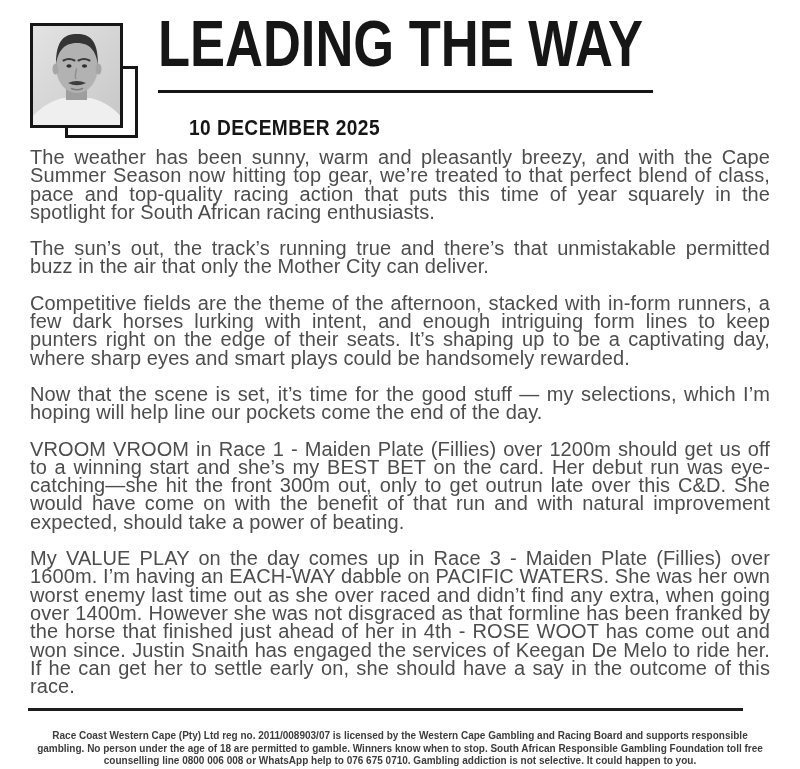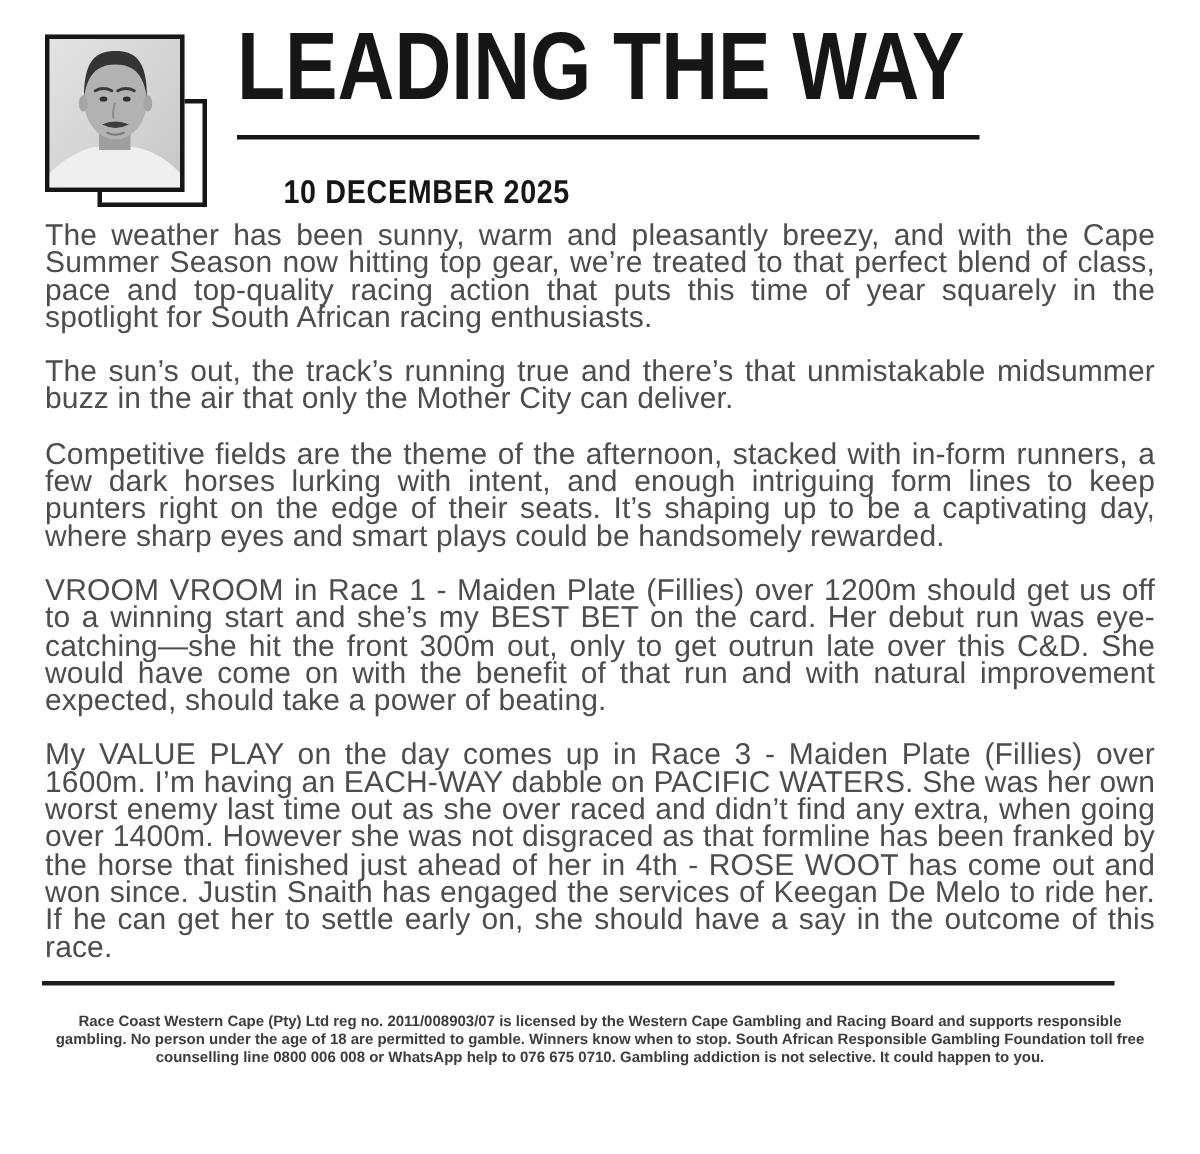--- a/index.html
+++ b/index.html
@@ -150,7 +150,7 @@
 
   <main class="article">
     <p>The weather has been sunny, warm and pleasantly breezy, and with the Cape Summer Season now hitting top gear, we’re treated to that perfect blend of class, pace and top-quality racing action that puts this time of year squarely in the spotlight for South African racing enthusiasts.</p>
-    <p>The sun’s out, the track’s running true and there’s that unmistakable midsummer buzz in the air that only the Mother City can deliver.</p>
+    <p>The sun’s out, the track’s running true and there’s that unmistakable permitted buzz in the air that only the Mother City can deliver.</p>
     <p>Competitive fields are the theme of the afternoon, stacked with in-form runners, a few dark horses lurking with intent, and enough intriguing form lines to keep punters right on the edge of their seats. It’s shaping up to be a captivating day, where sharp eyes and smart plays could be handsomely rewarded.</p>
     <p>VROOM VROOM in Race 1 - Maiden Plate (Fillies) over 1200m should get us off to a winning start and she’s my BEST BET on the card. Her debut run was eye-catching—she hit the front 300m out, only to get outrun late over this C&amp;D. She would have come on with the benefit of that run and with natural improvement expected, should take a power of beating.</p>
     <p>My VALUE PLAY on the day comes up in Race 3 - Maiden Plate (Fillies) over 1600m. I’m having an EACH-WAY dabble on PACIFIC WATERS. She was her own worst enemy last time out as she over raced and didn’t find any extra, when going over 1400m. However she was not disgraced as that formline has been franked by the horse that finished just ahead of her in 4th - ROSE WOOT has come out and won since. Justin Snaith has engaged the services of Keegan De Melo to ride her. If he can get her to settle early on, she should have a say in the outcome of this race.</p>

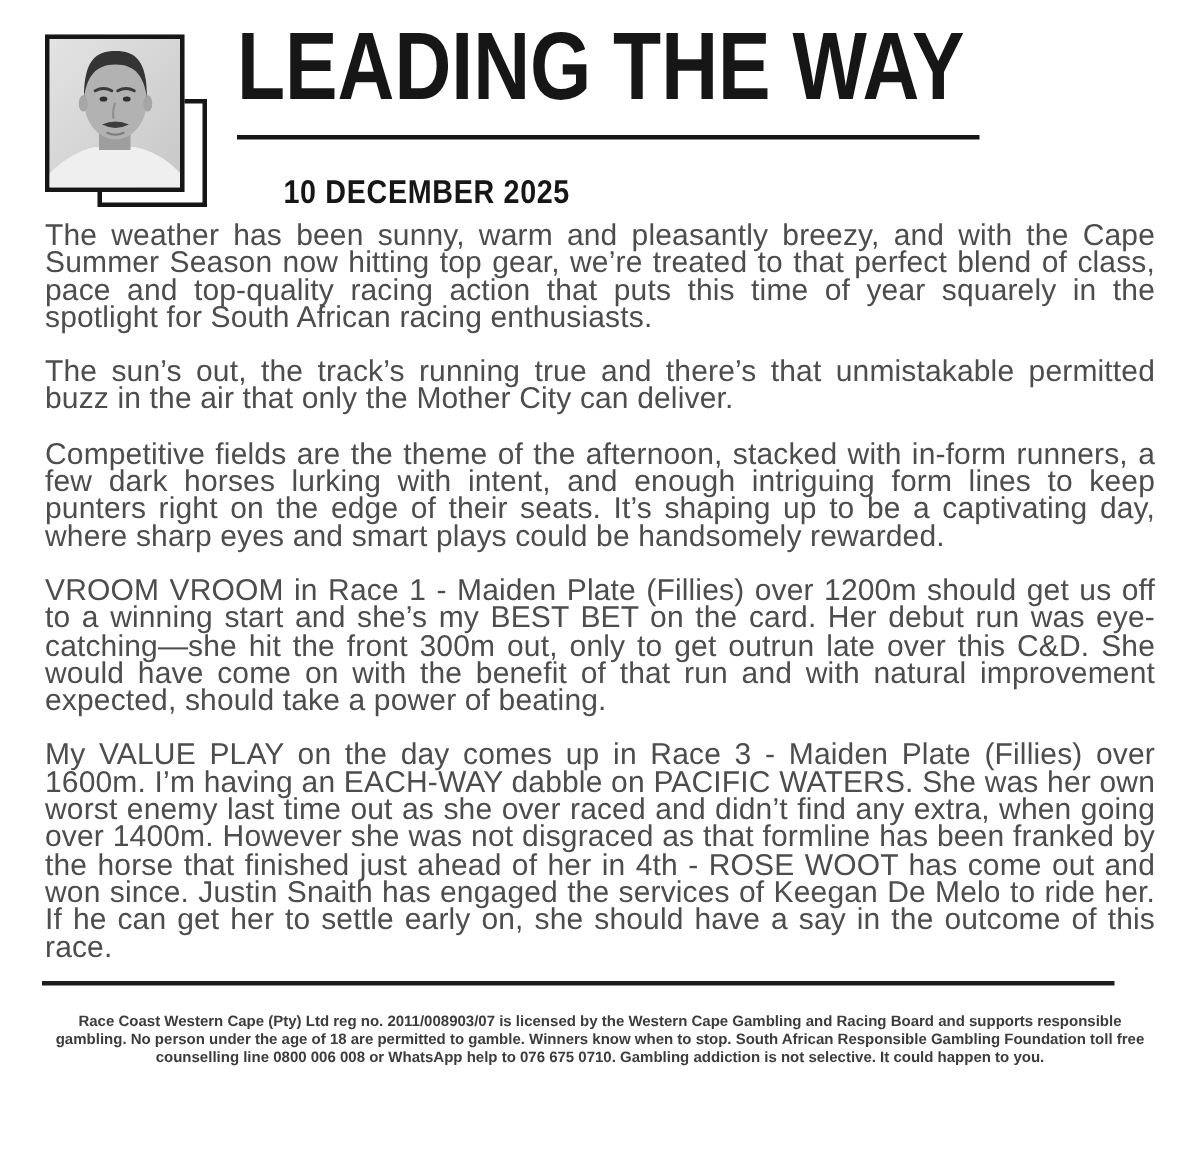--- a/index.html
+++ b/index.html
@@ -152,6 +152,7 @@
     <p>The weather has been sunny, warm and pleasantly breezy, and with the Cape Summer Season now hitting top gear, we’re treated to that perfect blend of class, pace and top-quality racing action that puts this time of year squarely in the spotlight for South African racing enthusiasts.</p>
     <p>The sun’s out, the track’s running true and there’s that unmistakable permitted buzz in the air that only the Mother City can deliver.</p>
     <p>Competitive fields are the theme of the afternoon, stacked with in-form runners, a few dark horses lurking with intent, and enough intriguing form lines to keep punters right on the edge of their seats. It’s shaping up to be a captivating day, where sharp eyes and smart plays could be handsomely rewarded.</p>
+    <p>Now that the scene is set, it’s time for the good stuff — my selections, which I’m hoping will help line our pockets come the end of the day.</p>
     <p>VROOM VROOM in Race 1 - Maiden Plate (Fillies) over 1200m should get us off to a winning start and she’s my BEST BET on the card. Her debut run was eye-catching—she hit the front 300m out, only to get outrun late over this C&amp;D. She would have come on with the benefit of that run and with natural improvement expected, should take a power of beating.</p>
     <p>My VALUE PLAY on the day comes up in Race 3 - Maiden Plate (Fillies) over 1600m. I’m having an EACH-WAY dabble on PACIFIC WATERS. She was her own worst enemy last time out as she over raced and didn’t find any extra, when going over 1400m. However she was not disgraced as that formline has been franked by the horse that finished just ahead of her in 4th - ROSE WOOT has come out and won since. Justin Snaith has engaged the services of Keegan De Melo to ride her. If he can get her to settle early on, she should have a say in the outcome of this race.</p>
   </main>

